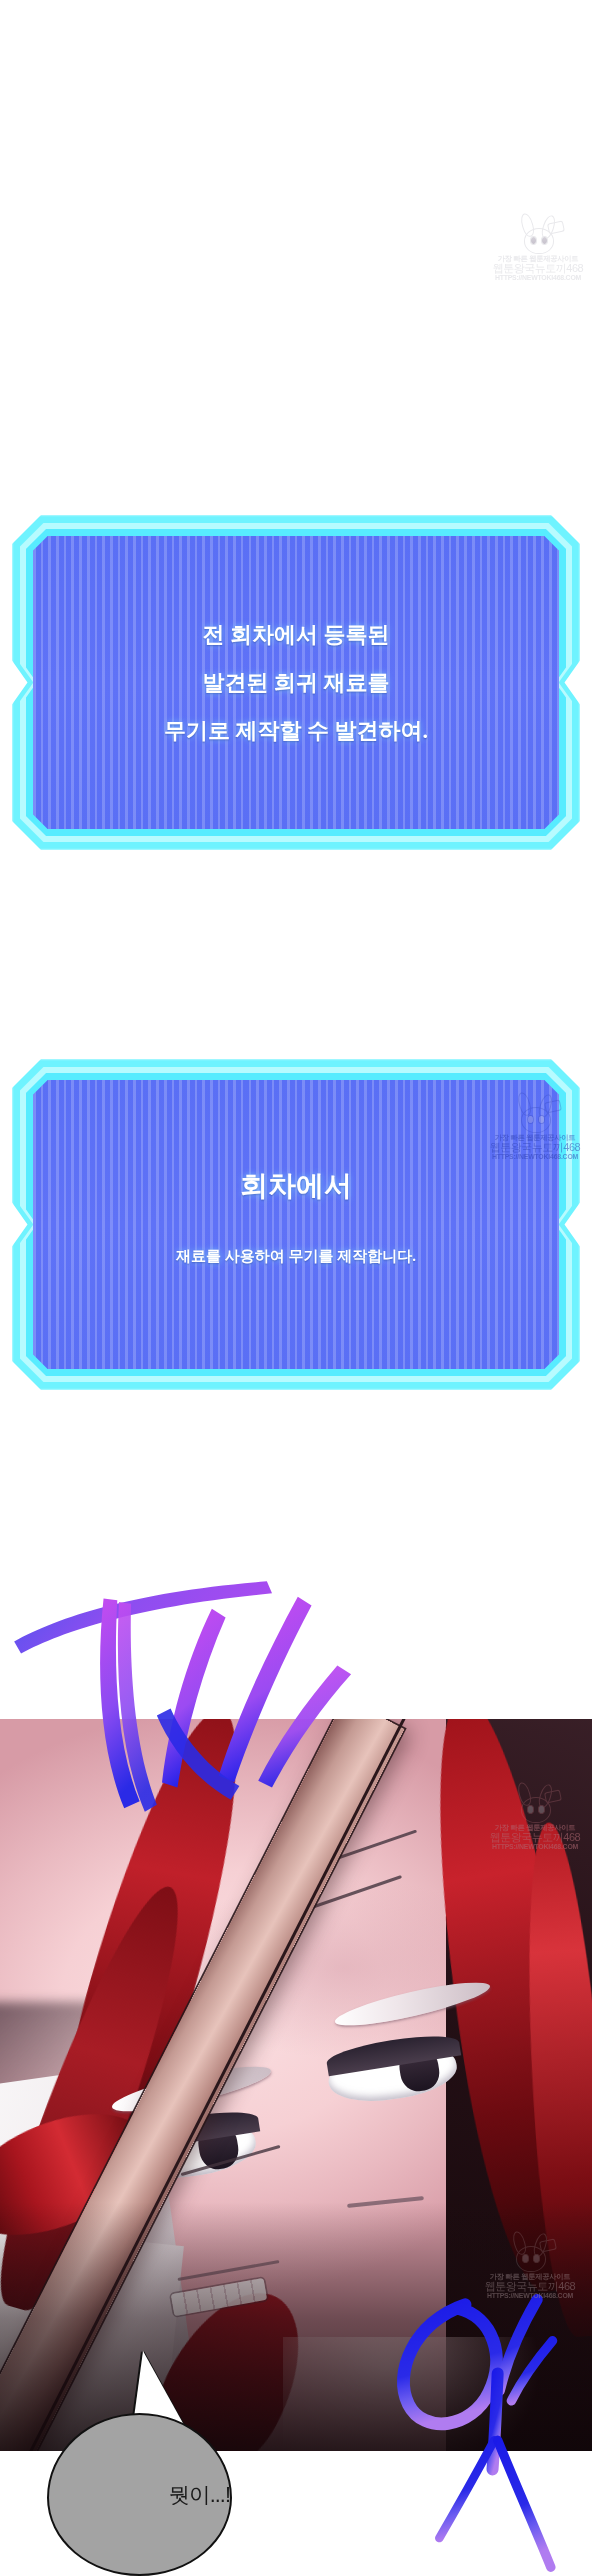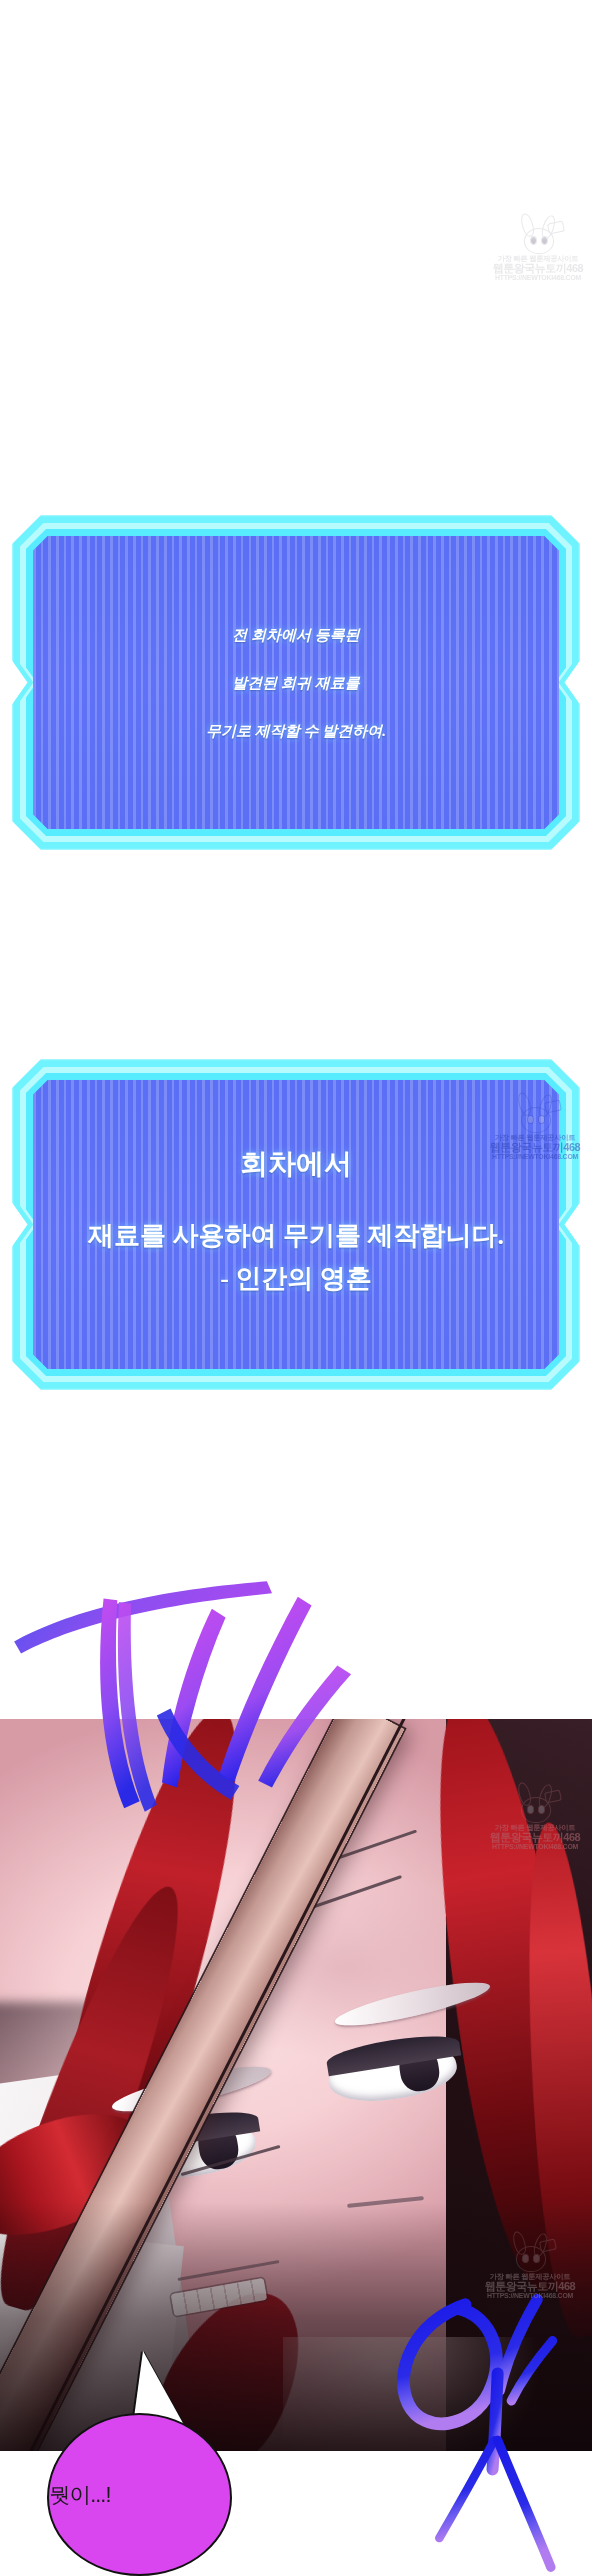--- a/index.html
+++ b/index.html
@@ -110,7 +110,7 @@
   .sysbox .txt .ln{ display:block; }
 
   #sysbox-1{ top:515px; height:335px; }
-  #sysbox-1 .txt .ln{ font-size:15px; line-height:48px;font-style:italic; }
+  #sysbox-1 .txt .ln{ font-size:22px; line-height:48px; }
 
   #sysbox-2{ top:1059px; height:331px; }
   #sysbox-2 .ttl{ font-size:28px; line-height:1.1; display:block; margin-bottom:34px;}

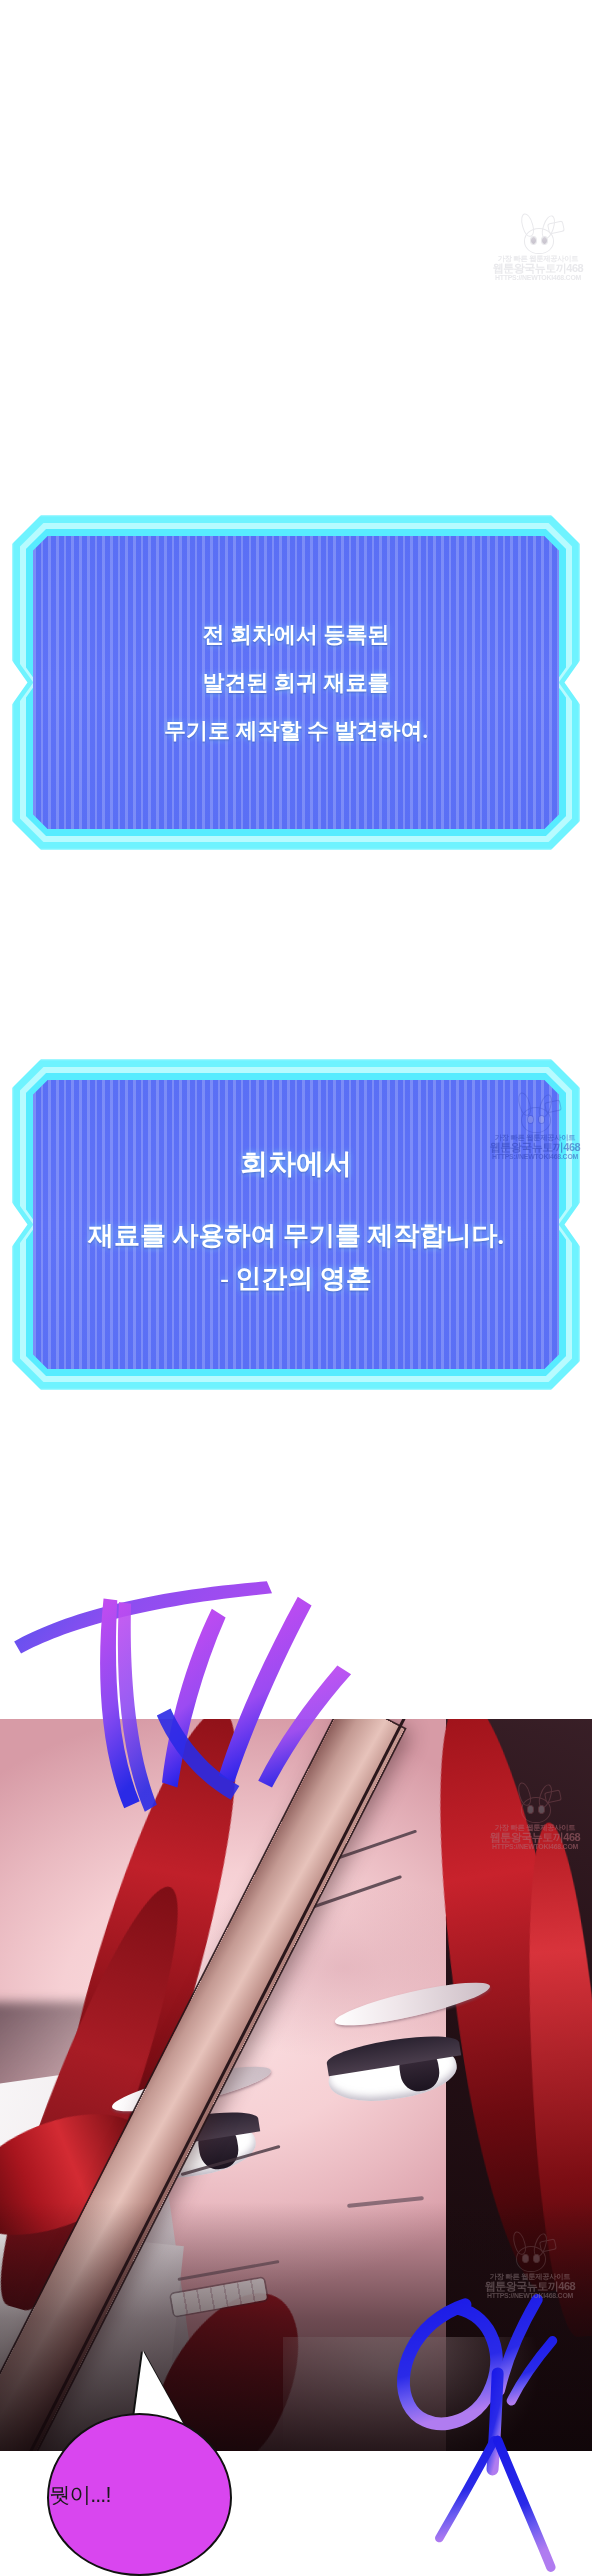--- a/index.html
+++ b/index.html
@@ -37,7 +37,7 @@
     border:1px solid currentColor;border-radius:2.6px;transform:rotate(-12deg);
   }
   .wm .wm-l1{font-size:7.3px;font-weight:bold;letter-spacing:-0.3px;white-space:nowrap;}
-  .wm .wm-l2{font-size:11px;font-weight:bold;letter-spacing:-0.5px;white-space:nowrap;}
+  .wm .wm-l2{font-size:11px;font-weight:normal;letter-spacing:-0.5px;white-space:nowrap;}
   .wm .wm-l3{font-size:6.9px;font-weight:bold;letter-spacing:-0.2px;white-space:nowrap;}
 
   .wm-a{ top:213px; left:491px; color:#e9e9ec; }

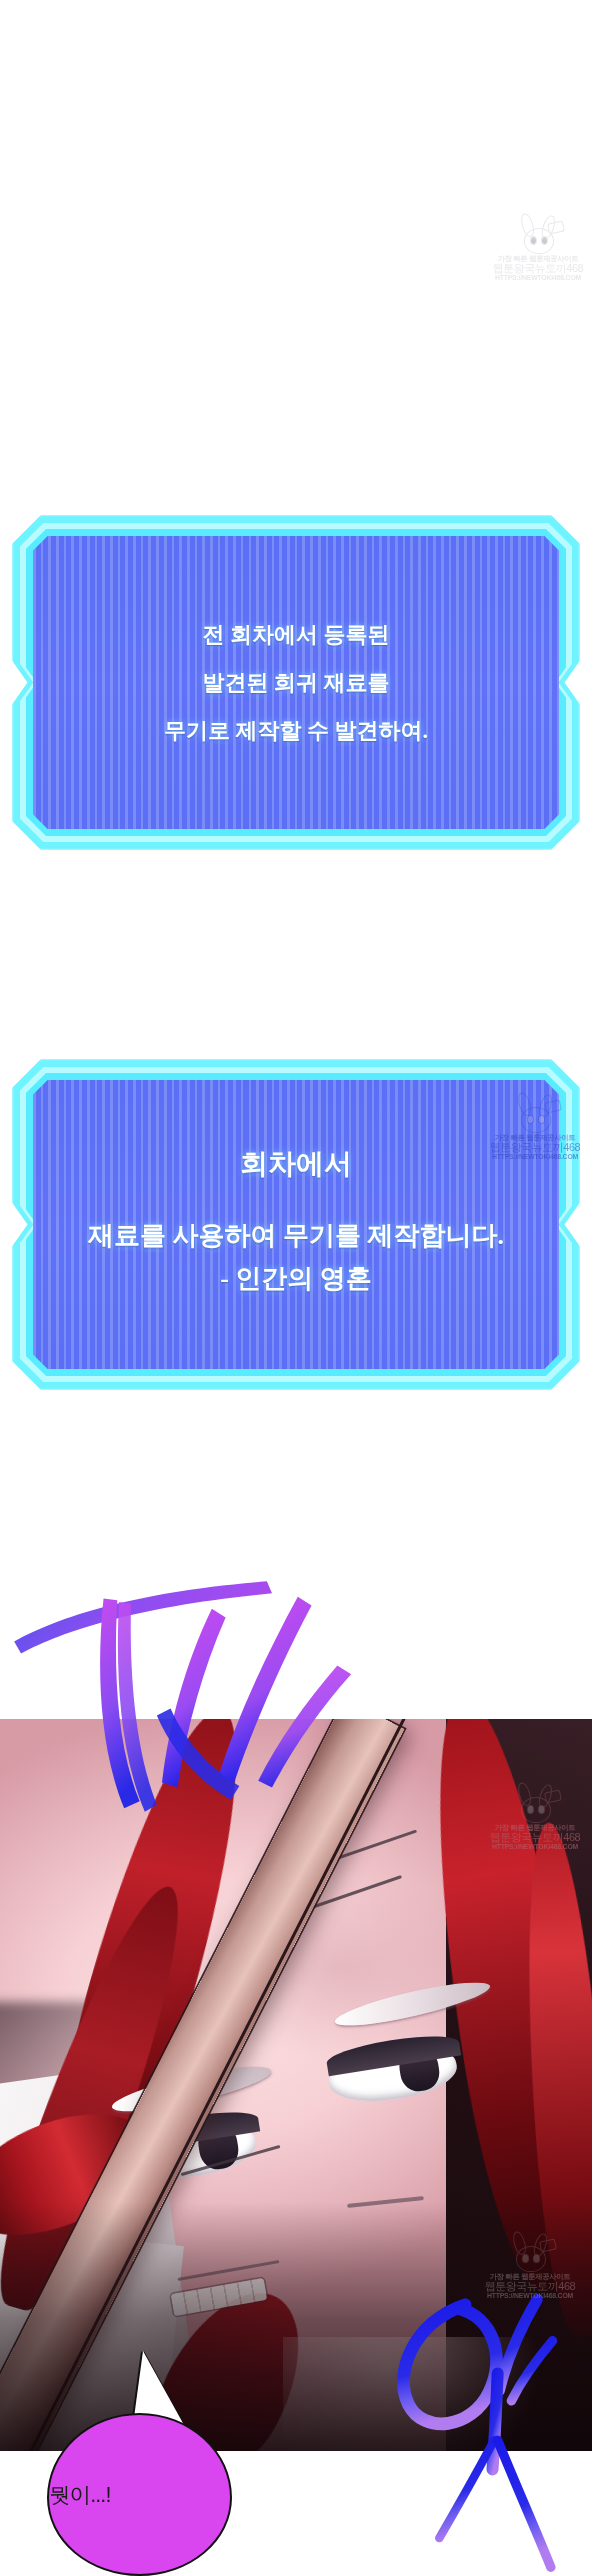--- a/index.html
+++ b/index.html
@@ -114,7 +114,7 @@
 
   #sysbox-2{ top:1059px; height:331px; }
   #sysbox-2 .ttl{ font-size:28px; line-height:1.1; display:block; margin-bottom:34px;}
-  #sysbox-2 .ln{ font-size:26px; line-height:43px; display:block; }
+  #sysbox-2 .ln{ font-size:15px; line-height:43px; display:block; }
 
   
   #art-panel{

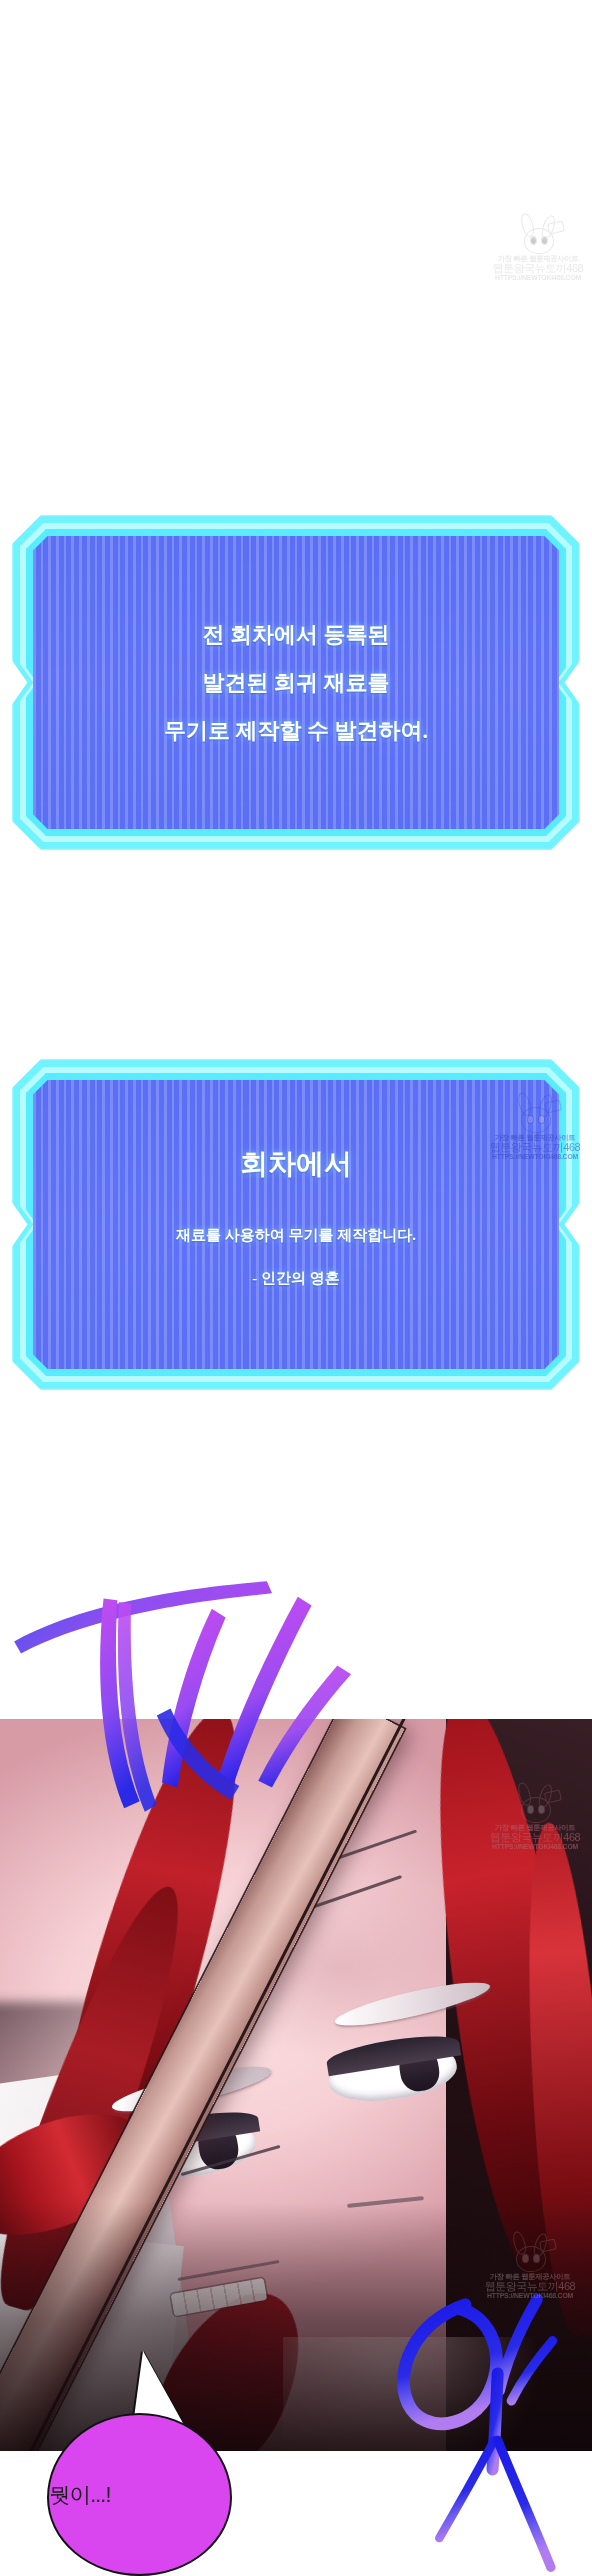--- a/index.html
+++ b/index.html
@@ -290,7 +290,6 @@
   <div class="txt">
     <span class="ttl">회차에서</span>
     <span class="ln">재료를 사용하여 무기를 제작합니다.</span>
-    <span class="ln">- 인간의 영혼</span>
   </div>
 </div>
 

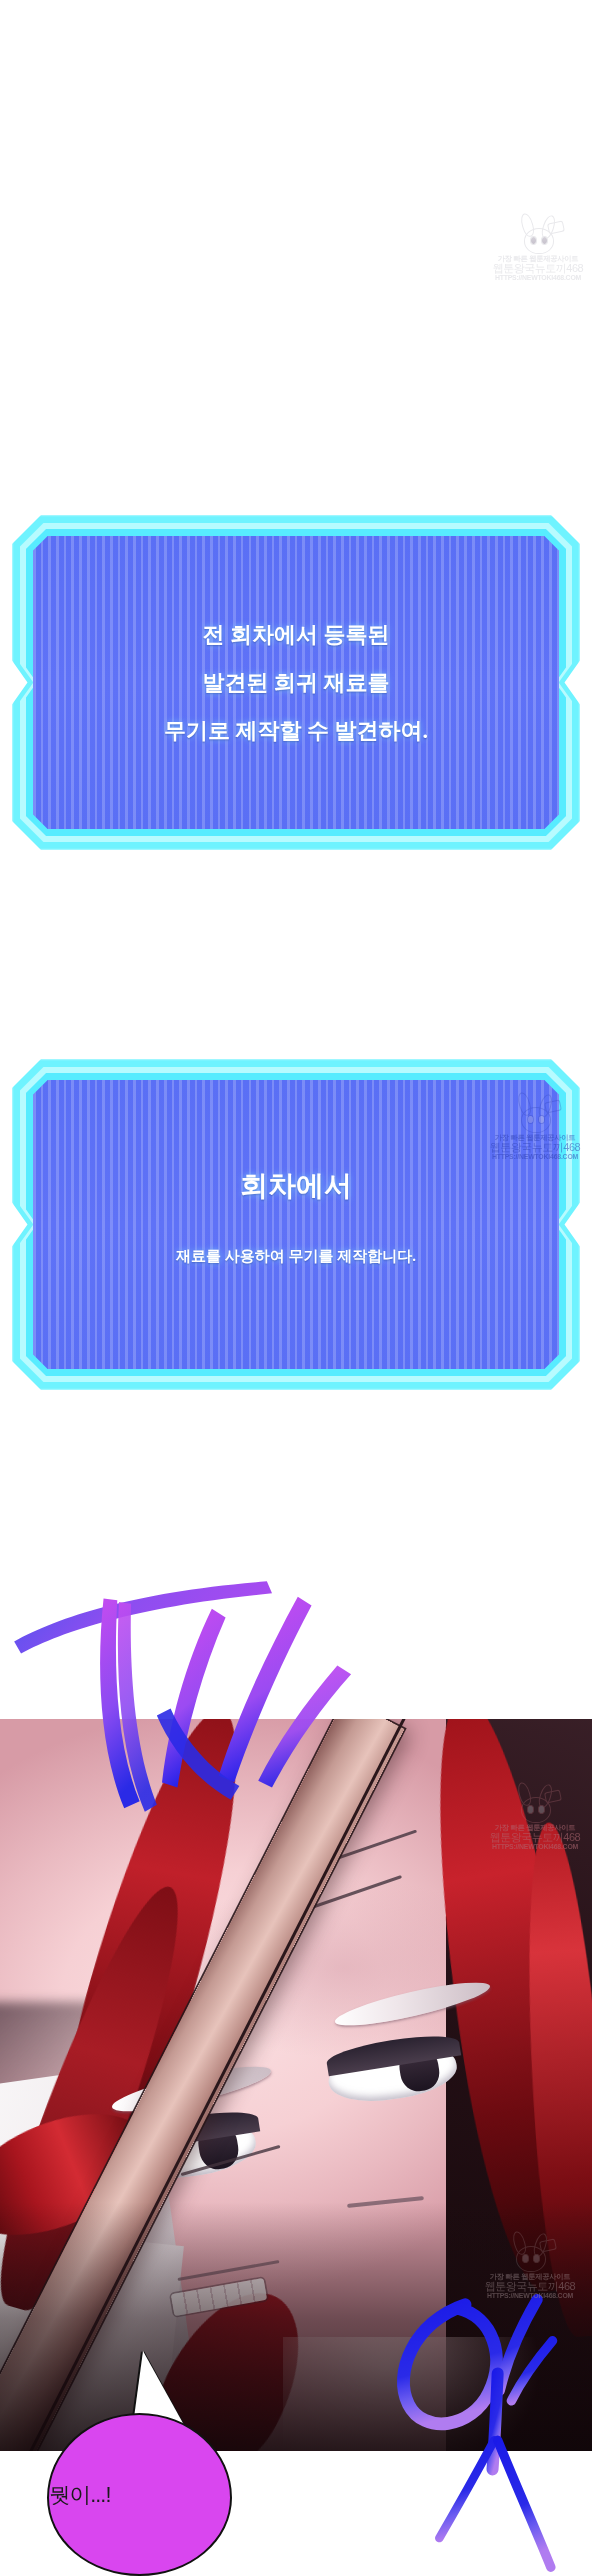--- a/index.html
+++ b/index.html
@@ -252,9 +252,9 @@
     position:absolute; left:47px; top:2413px; width:185px; height:163px;
   }
   #speech-bubble .bub{
-    position:absolute; inset:0; background:#d946ef;
+    position:absolute; inset:0; background:#a3a3a3;
     border:2.1px solid #111111; border-radius:50% 50% 50% 50%/52% 52% 48% 48%;
-    display:flex; align-items:center; justify-content:flex-start;
+    display:flex; align-items:center; justify-content:flex-end;
   }
   #speech-bubble .tail{
     position:absolute; left:86px; top:-62px; width:0;height:0;

